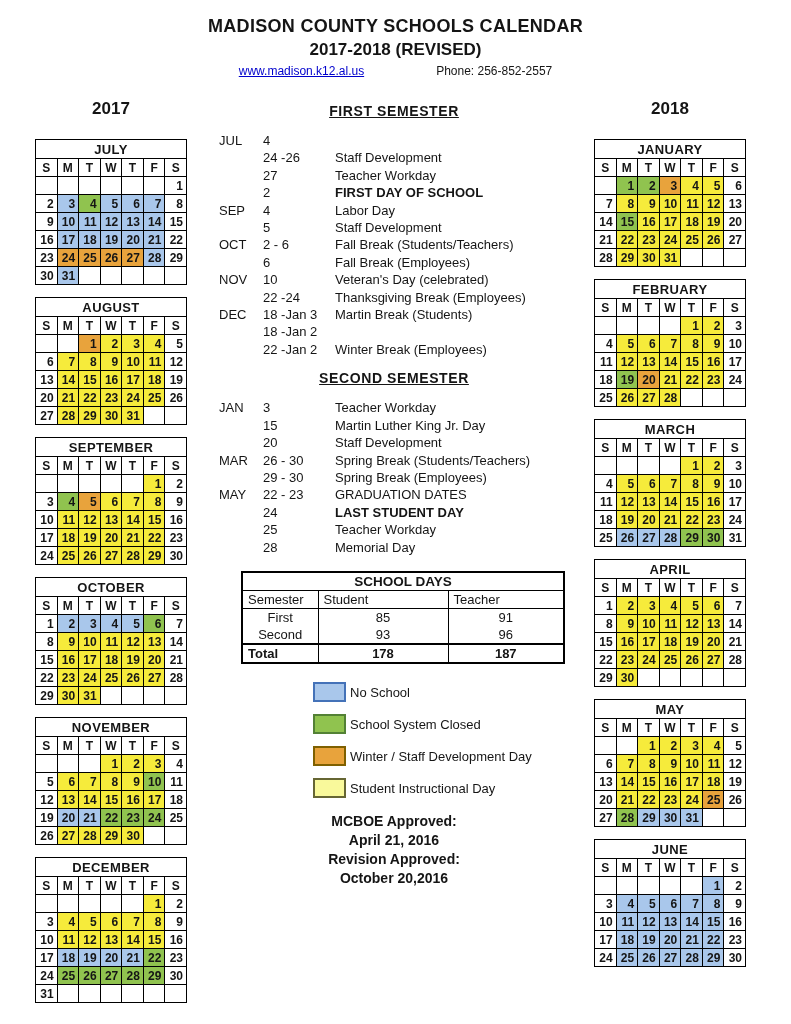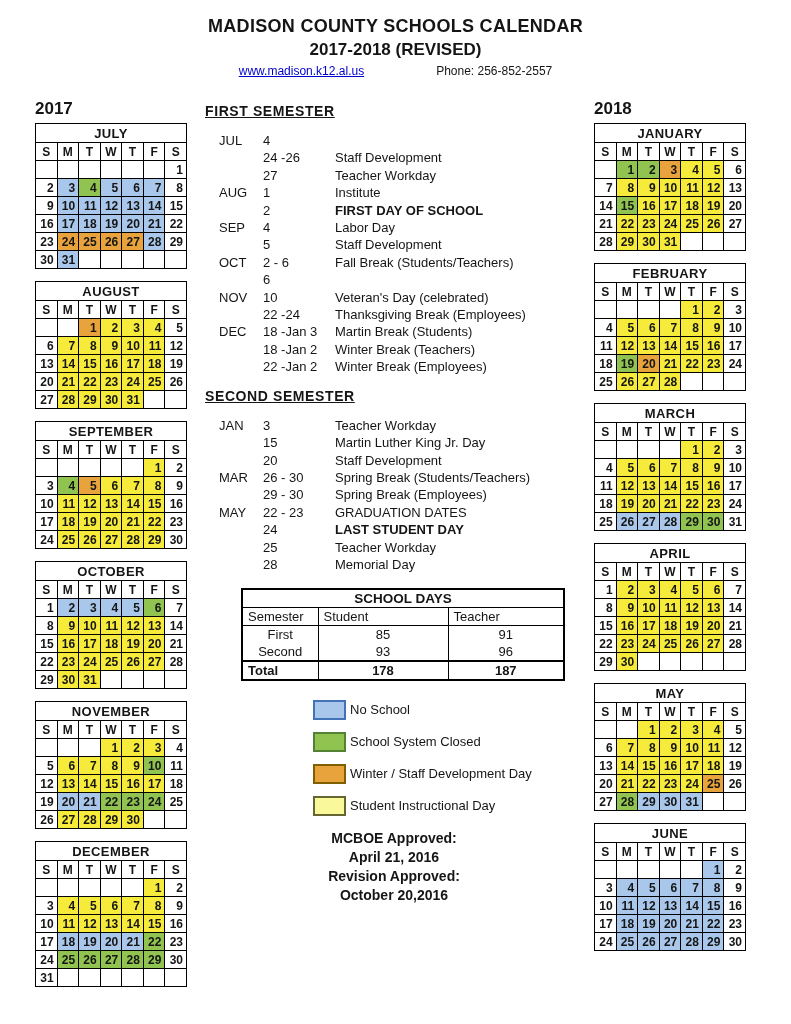--- a/index.html
+++ b/index.html
@@ -16,7 +16,7 @@
   
   .col-left{position:absolute;left:35px;top:99px;width:152px;}
   .col-right{position:absolute;left:594px;top:99px;width:152px;}
-  .year{font-size:17px;font-weight:bold;text-align:left;margin-bottom:4px;}
+  .year{font-size:17px;font-weight:bold;text-align:center;margin-bottom:20px;}
   table.month{border-collapse:collapse;width:152px;table-layout:fixed;margin-bottom:12px;background:#fff;}
   table.month th,table.month td{border:1px solid #000;}
   tr.mt th{font-size:13px;font-weight:bold;height:16px;text-align:center;letter-spacing:.4px;}

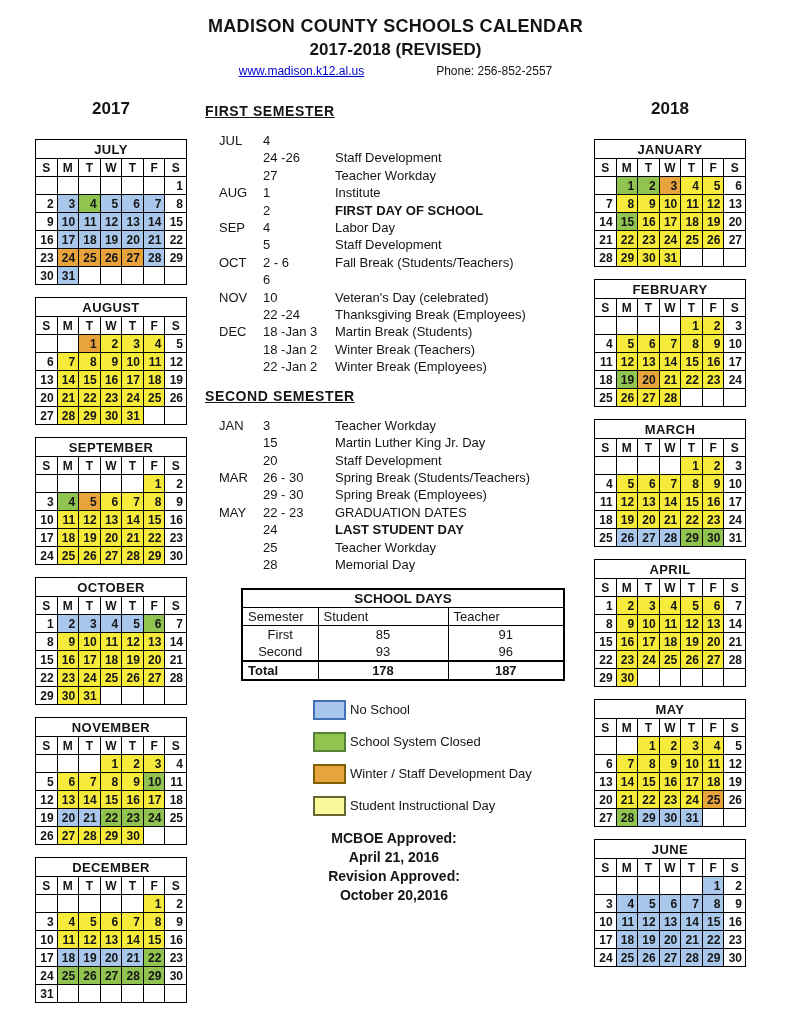--- a/index.html
+++ b/index.html
@@ -25,7 +25,7 @@
 
   
   .col-center{position:absolute;left:205px;top:103px;width:378px;}
-  .sem-title{font-size:14px;font-weight:bold;text-decoration:underline;letter-spacing:.6px;}
+  .sem-title{text-align:center;font-size:14px;font-weight:bold;text-decoration:underline;letter-spacing:.6px;}
   .sem-title.second{margin-top:12px;}
   .event-list{margin:13px 0 0 14px;}
   .ev-row{display:grid;grid-template-columns:44px 72px 1fr;font-size:13px;line-height:17.4px;}

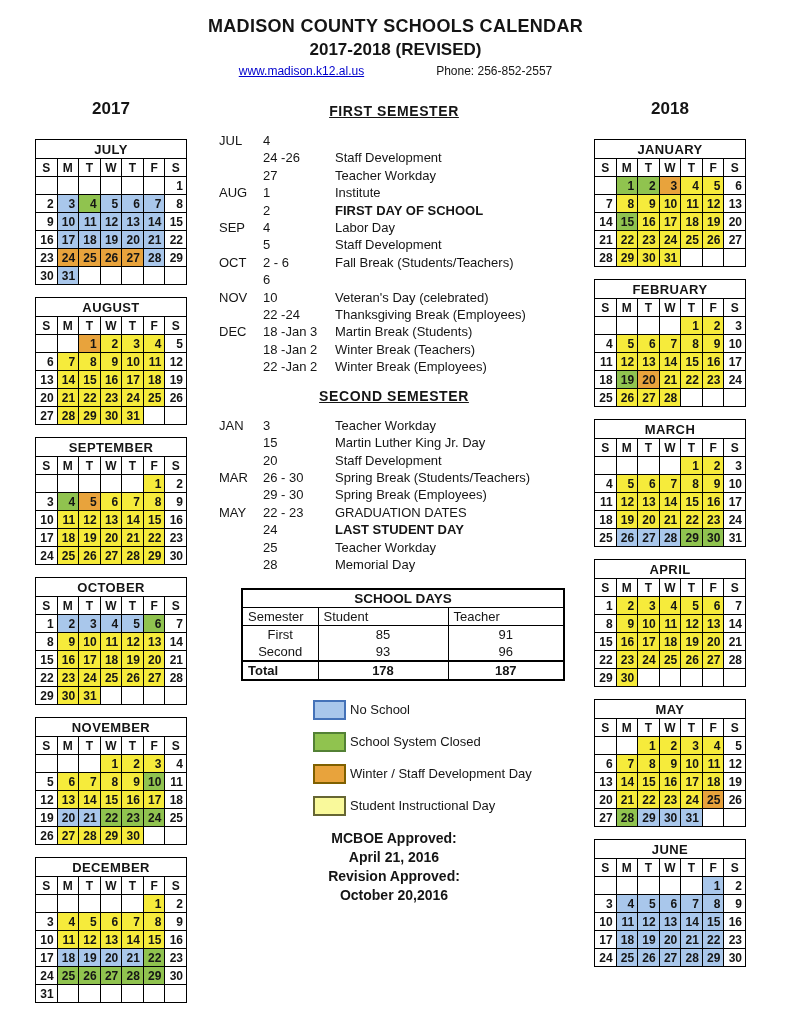--- a/index.html
+++ b/index.html
@@ -464,11 +464,6 @@
         <span class="ev-month"></span>
         <span class="ev-dates">27</span>
         <span class="ev-name">Teacher Workday</span>
-      </div>
-      <div class="ev-row">
-        <span class="ev-month">AUG</span>
-        <span class="ev-dates">1</span>
-        <span class="ev-name">Institute</span>
       </div>
       <div class="ev-row">
         <span class="ev-month"></span>

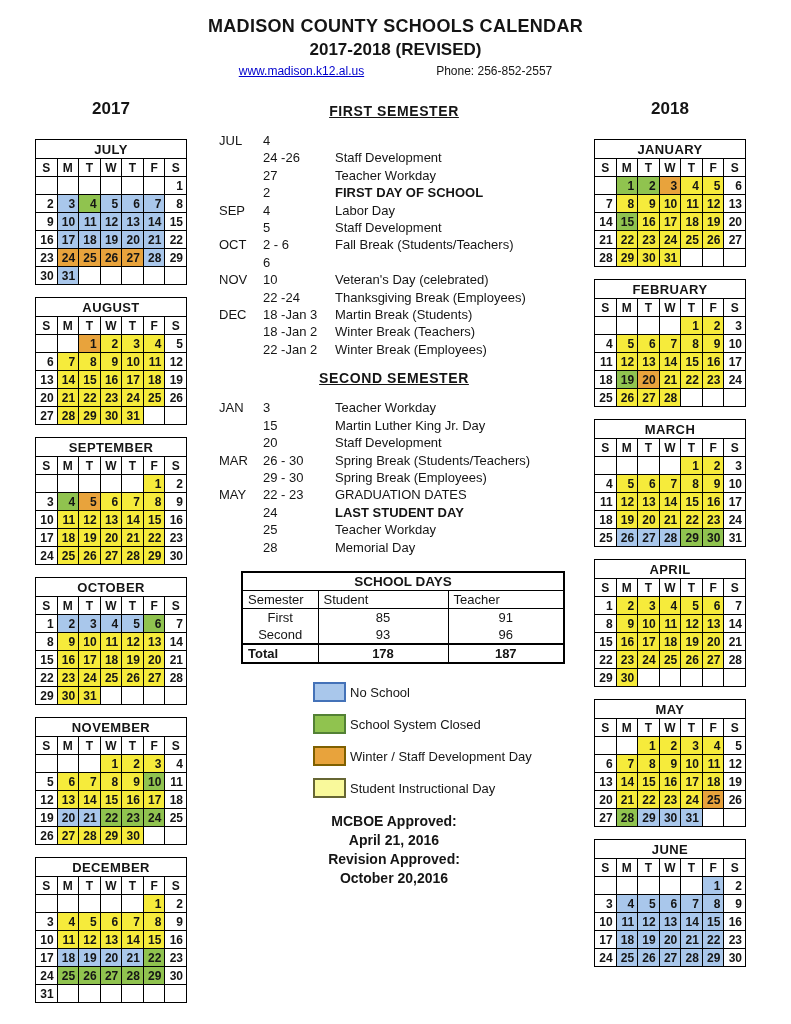--- a/index.html
+++ b/index.html
@@ -488,6 +488,7 @@
       <div class="ev-row">
         <span class="ev-month"></span>
         <span class="ev-dates">6</span>
+        <span class="ev-name">Fall Break (Employees)</span>
       </div>
       <div class="ev-row">
         <span class="ev-month">NOV</span>

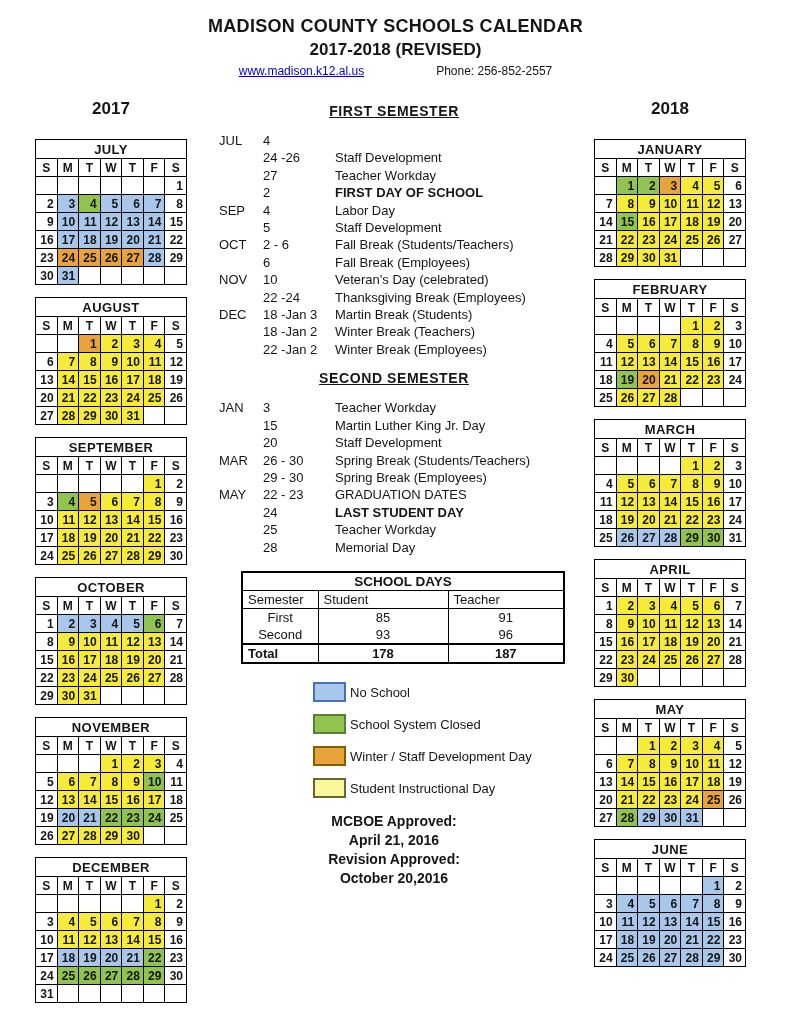--- a/index.html
+++ b/index.html
@@ -508,7 +508,6 @@
       <div class="ev-row">
         <span class="ev-month"></span>
         <span class="ev-dates">18 -Jan 2</span>
-        <span class="ev-name">Winter Break (Teachers)</span>
       </div>
       <div class="ev-row">
         <span class="ev-month"></span>

